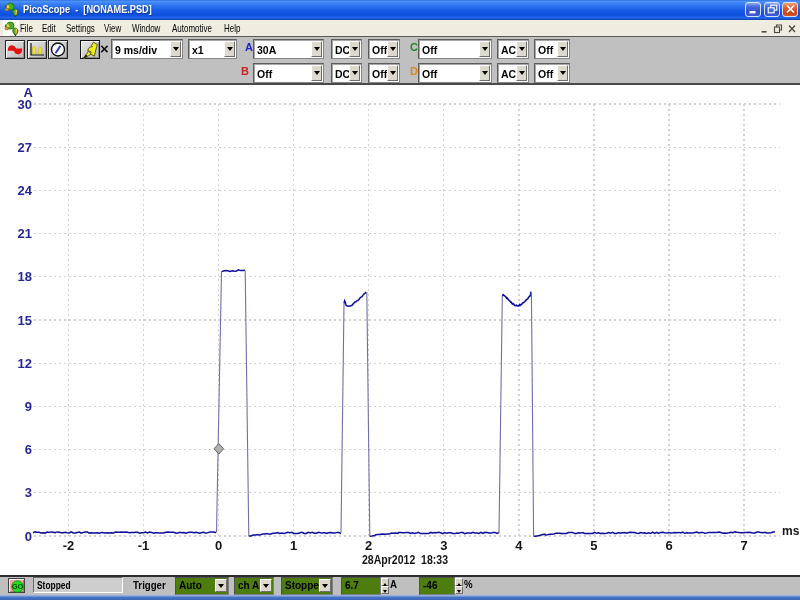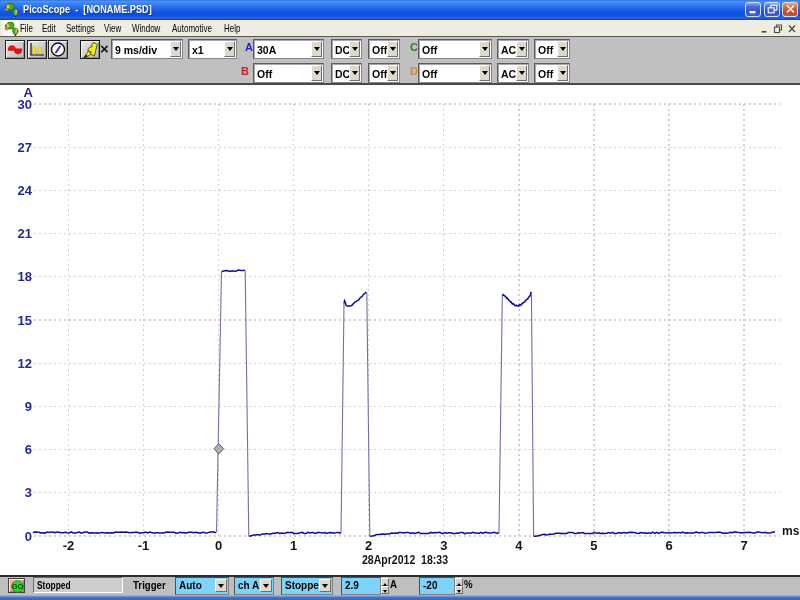--- a/index.html
+++ b/index.html
@@ -27,7 +27,7 @@
 #sbar{left:0;top:577px;width:800px;height:18px;background:#bfbfbf}
 #sline{left:0;top:575px;width:800px;height:2px;background:#2e2e2e}
 #bstrip{left:0;top:595px;width:800px;height:5px;background:linear-gradient(180deg,#93aede 0%,#93aede 20%,#4a74c4 40%,#3c66b8 100%)}
-.scombo{position:absolute;height:17.5px;background:#7dd3fc;border:1px solid #808080;border-top-color:#505050;border-left-color:#505050}
+.scombo{position:absolute;height:17.5px;background:#4d7c0f;border:1px solid #808080;border-top-color:#505050;border-left-color:#505050}
 .scombo .ct{position:absolute;left:3px;top:2px;font-size:10px;font-weight:bold;color:#000;white-space:nowrap}
 .sdrop{position:absolute;right:1px;top:1px;width:12px;background:#ddd9cc;border:1px solid #fff;border-right-color:#6e6e6e;border-bottom-color:#6e6e6e}
 .sdrop::after{content:"";position:absolute;left:2px;top:4px;border:3.5px solid transparent;border-top:4.5px solid #000}

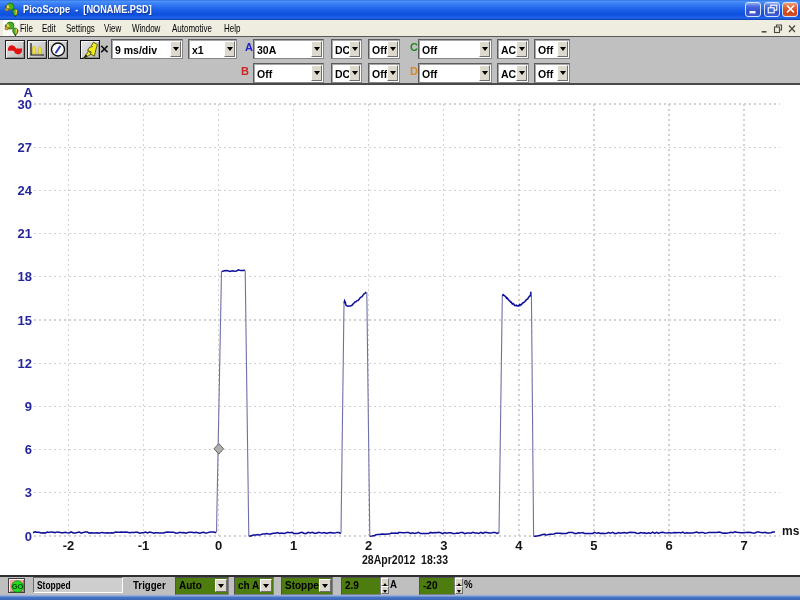--- a/index.html
+++ b/index.html
@@ -282,7 +282,7 @@
         <div class="sdrop" style="height:13px"></div>
       </div>
  <div class="scombo" style="left:341px;top:0px;width:40px">
-        <span class="ct">2.9</span>
+        <span class="ct">6.7</span>
       </div>
  <div class="spin spinup" style="left:381px;top:1px"></div>
  <div class="spin spindn" style="left:381px;top:9px"></div>

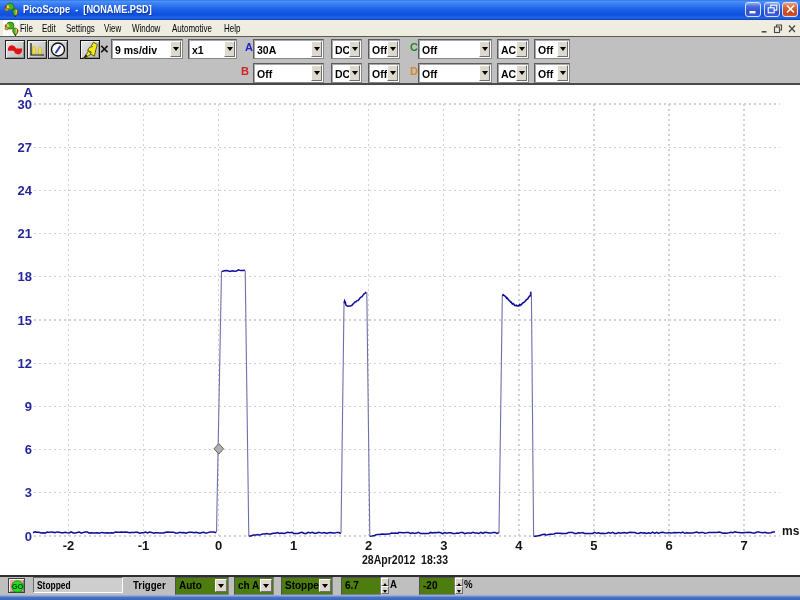--- a/index.html
+++ b/index.html
@@ -288,7 +288,7 @@
  <div class="spin spindn" style="left:381px;top:9px"></div>
  <span class="slab" style="left:390px;top:1px">A</span>
  <div class="scombo" style="left:419px;top:0px;width:36px">
-        <span class="ct">-20</span>
+        <span class="ct">-46</span>
       </div>
  <div class="spin spinup" style="left:455px;top:1px"></div>
  <div class="spin spindn" style="left:455px;top:9px"></div>

